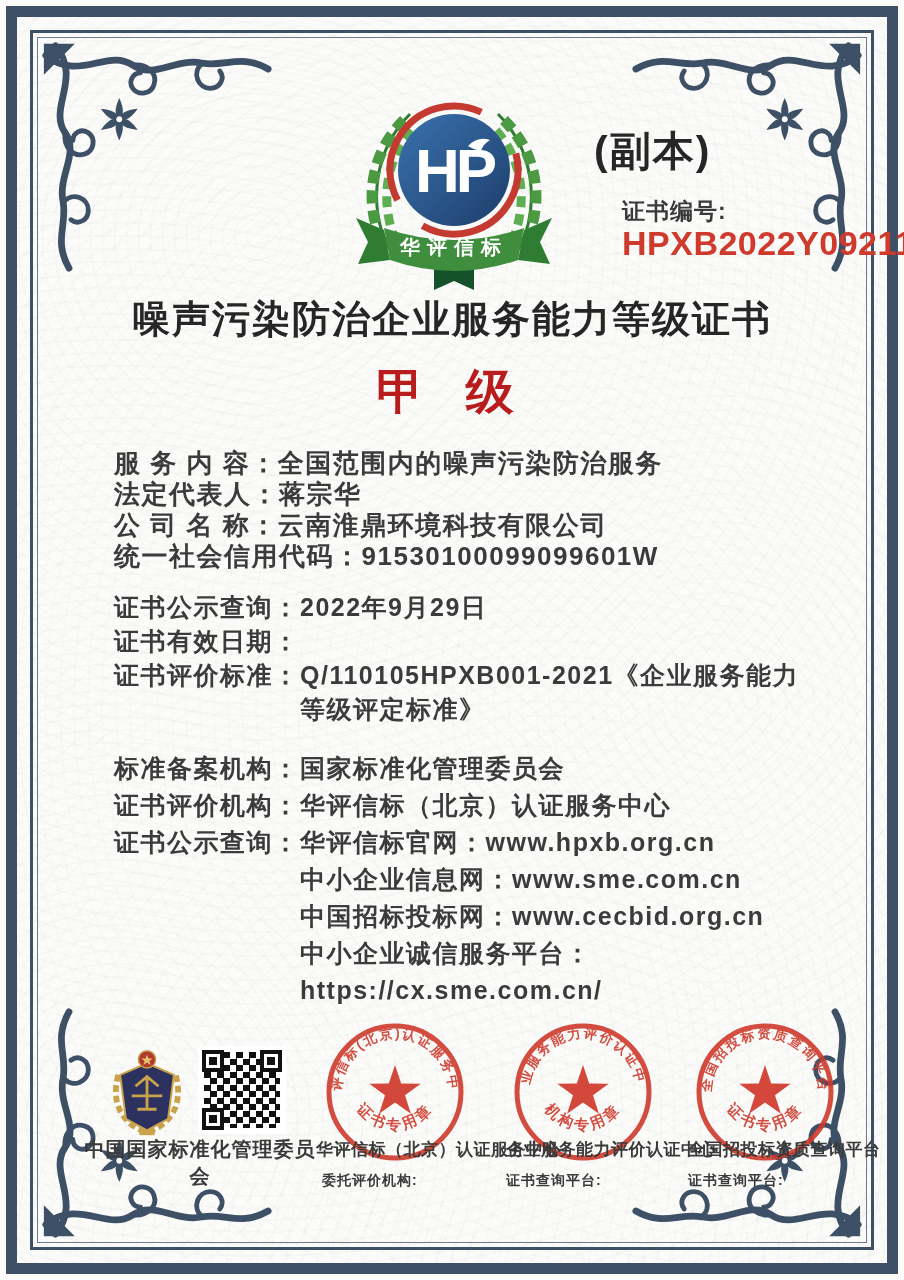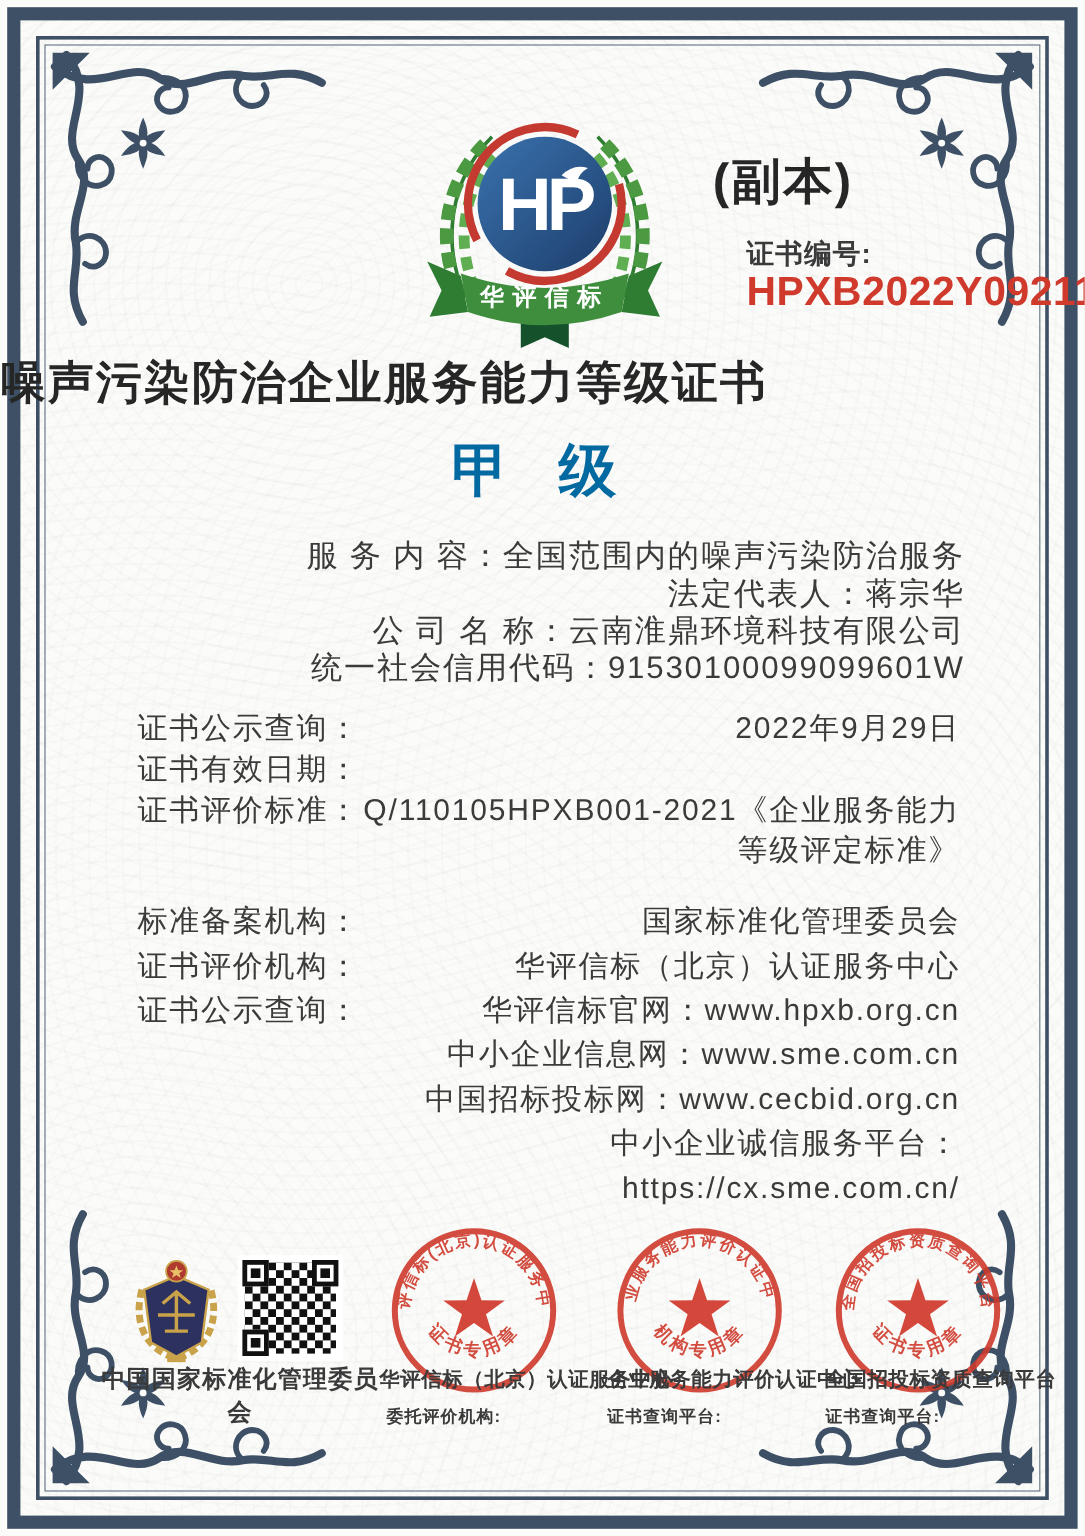--- a/index.html
+++ b/index.html
@@ -34,7 +34,7 @@
   .certno-label{position:absolute;left:622px;top:196px;font-size:23px;font-weight:800;color:#3a3a3a;letter-spacing:1px;}
   .certno-value{position:absolute;left:622px;top:224px;font-size:34px;font-weight:800;color:#cf3a2d;letter-spacing:.5px;}
 
-  .title{position:absolute;left:0;top:294px;width:100%;text-align:left;
+  .title{position:absolute;left:0;top:294px;width:100%;text-align:center;
     font-size:38px;font-weight:900;color:#262626;letter-spacing:2px;}
   .grade{position:absolute;left:0;top:360px;width:100%;text-align:center;
     font-size:48px;font-weight:900;color:#0369a1;letter-spacing:14px;}

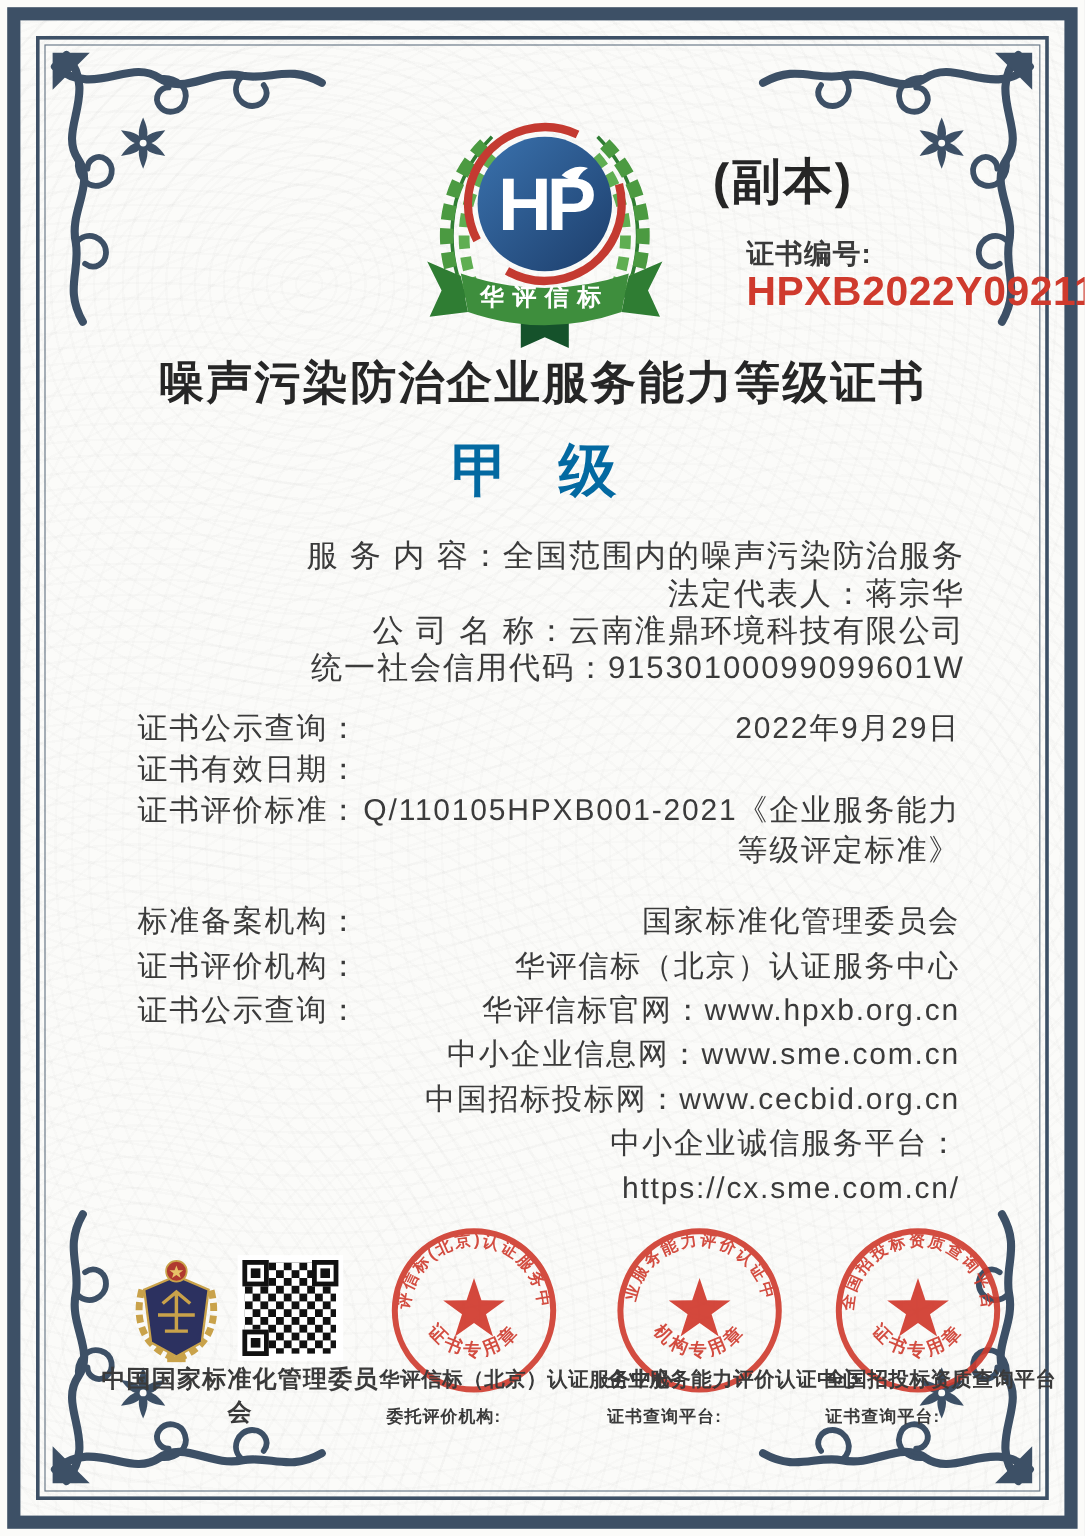--- a/index.html
+++ b/index.html
@@ -37,7 +37,7 @@
   .title{position:absolute;left:0;top:294px;width:100%;text-align:center;
     font-size:38px;font-weight:900;color:#262626;letter-spacing:2px;}
   .grade{position:absolute;left:0;top:360px;width:100%;text-align:center;
-    font-size:48px;font-weight:900;color:#0369a1;letter-spacing:14px;}
+    font-size:48px;font-weight:900;color:#b91c1c;letter-spacing:14px;}
 
   .block{position:absolute;left:114px;width:690px;font-weight:400;text-align:right;}
   .blk-info{top:448px;font-size:26px;}

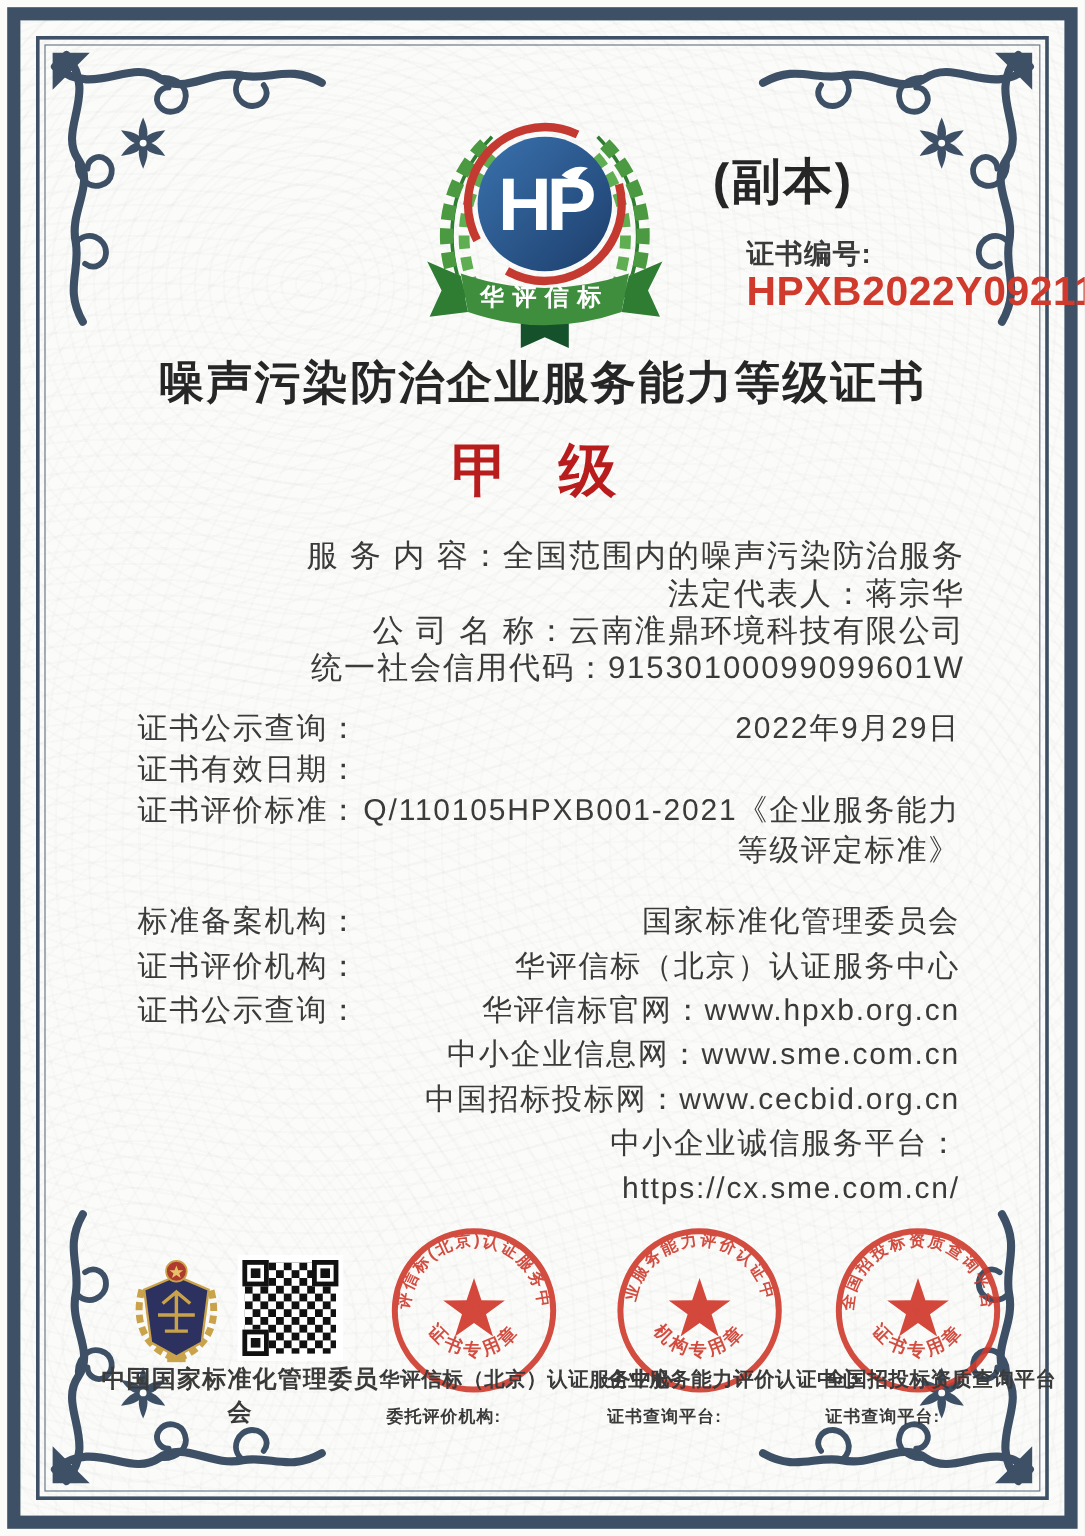--- a/index.html
+++ b/index.html
@@ -39,7 +39,7 @@
   .grade{position:absolute;left:0;top:360px;width:100%;text-align:center;
     font-size:48px;font-weight:900;color:#b91c1c;letter-spacing:14px;}
 
-  .block{position:absolute;left:114px;width:690px;font-weight:400;text-align:right;}
+  .block{position:absolute;left:114px;width:690px;font-weight:700;}
   .blk-info{top:448px;font-size:26px;}
   .blk-info .row{line-height:31px;letter-spacing:1.5px;}
   .blk-dates{top:590px;font-size:25px;}

